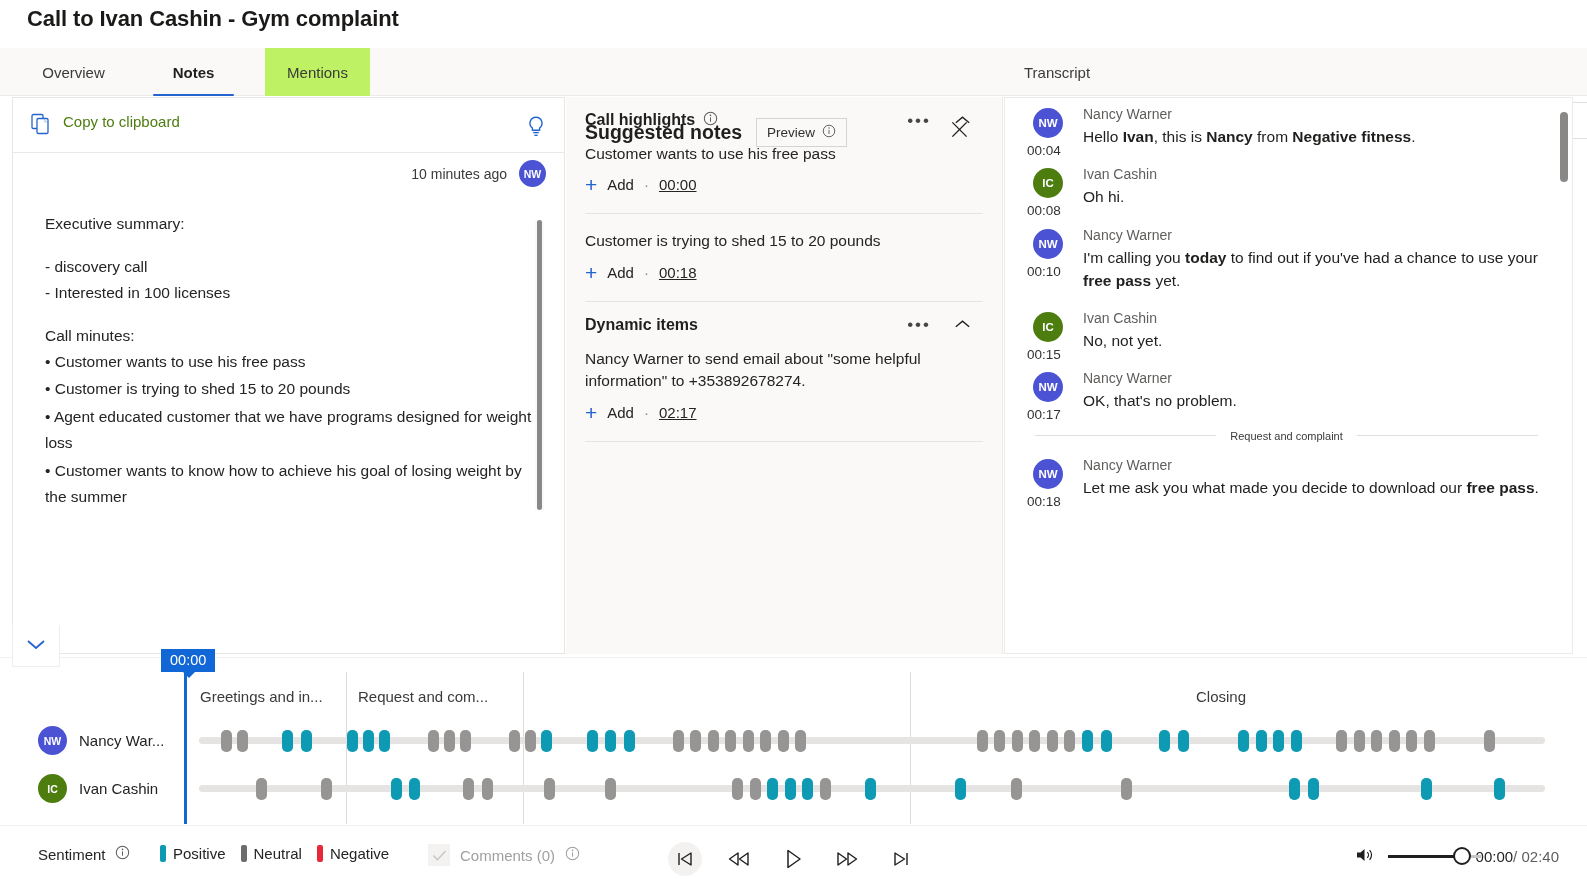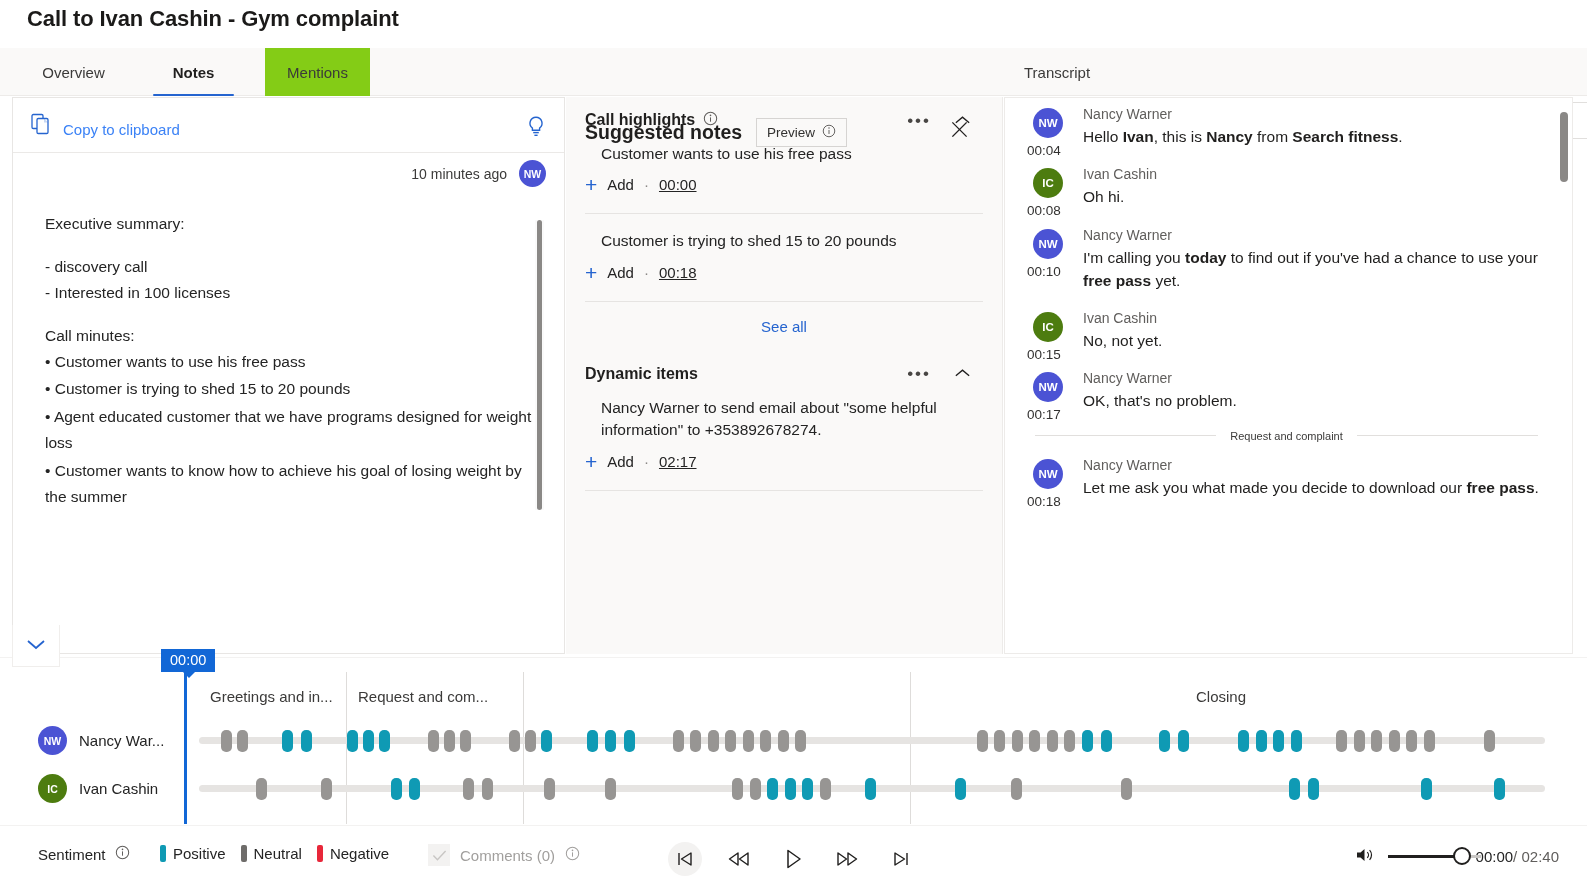--- a/index.html
+++ b/index.html
@@ -39,7 +39,7 @@
   }
   #tab-overview { left:26px; width:95px; }
   #tab-notes { left:145px; width:97px; }
-  #tab-mentions { left:265px; width:105px; background:#84cc16; }
+  #tab-mentions { left:265px; width:105px; background:#bef264; }
   #tab-blank { left:394px; width:79px; height:22px; top:59px; background:#ffffff; }
   #tab-transcript { left:1008px; width:98px; }
 

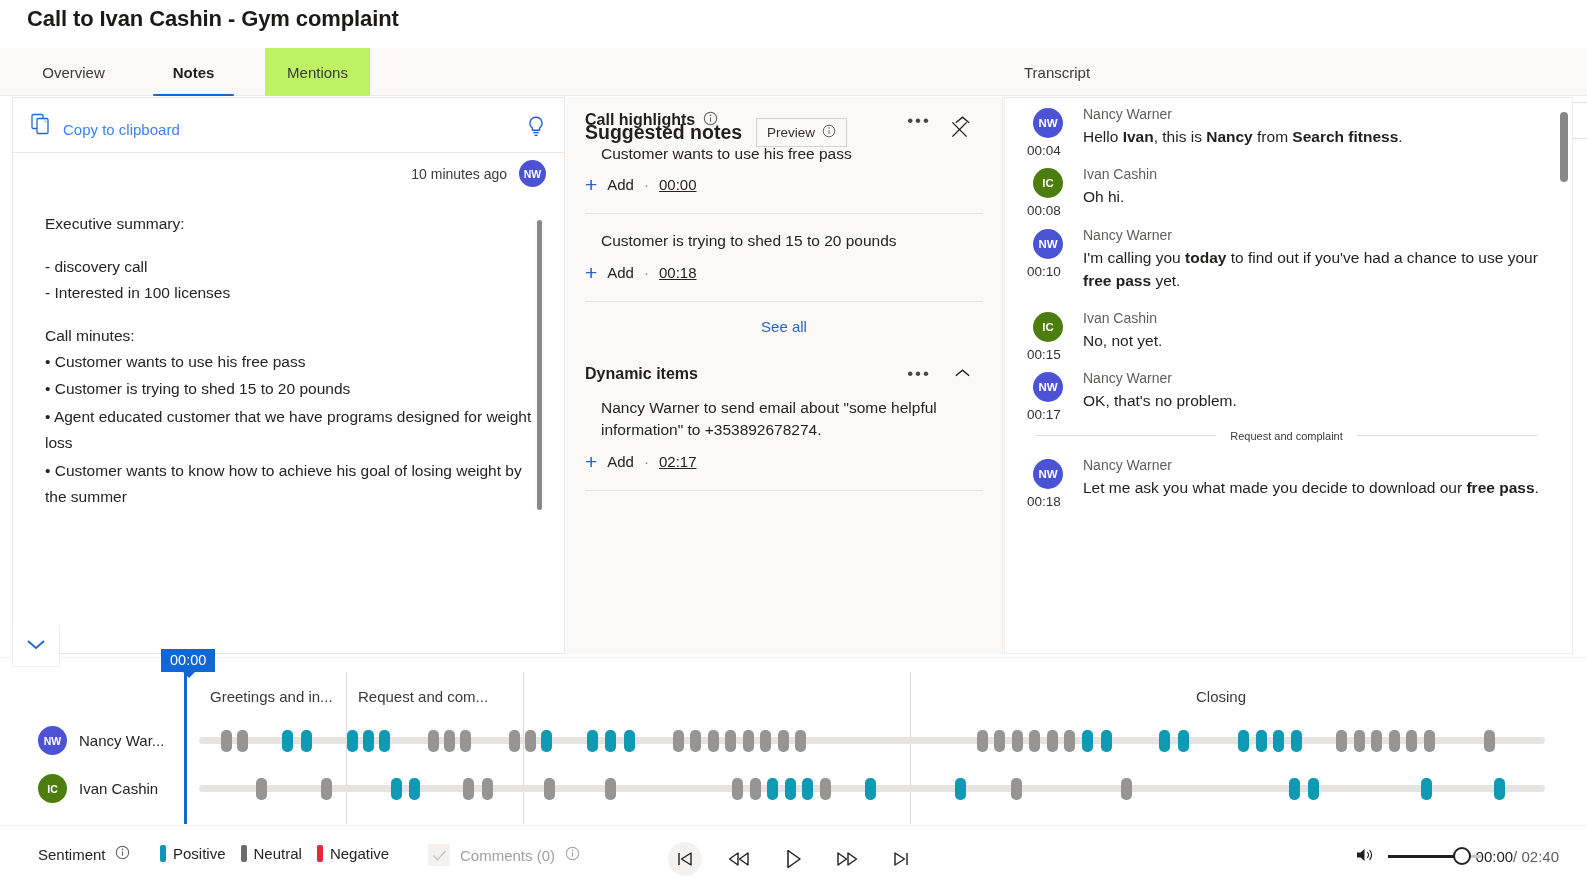--- a/index.html
+++ b/index.html
@@ -60,7 +60,7 @@
     border-bottom:1px solid #ebe9e7;
     display:flex; align-items:center; padding:0 18px;
   }
-  .copy-btn { display:flex; align-items:flex-end; gap:12px; cursor:pointer; font-size:15px; color:#3b82f6; }
+  .copy-btn { display:flex; align-items:flex-start; gap:12px; cursor:pointer; font-size:15px; color:#4d7c0f; }
   .bulb { position:absolute; right:18px; top:17px; cursor:pointer; }
 
   .notes-meta {

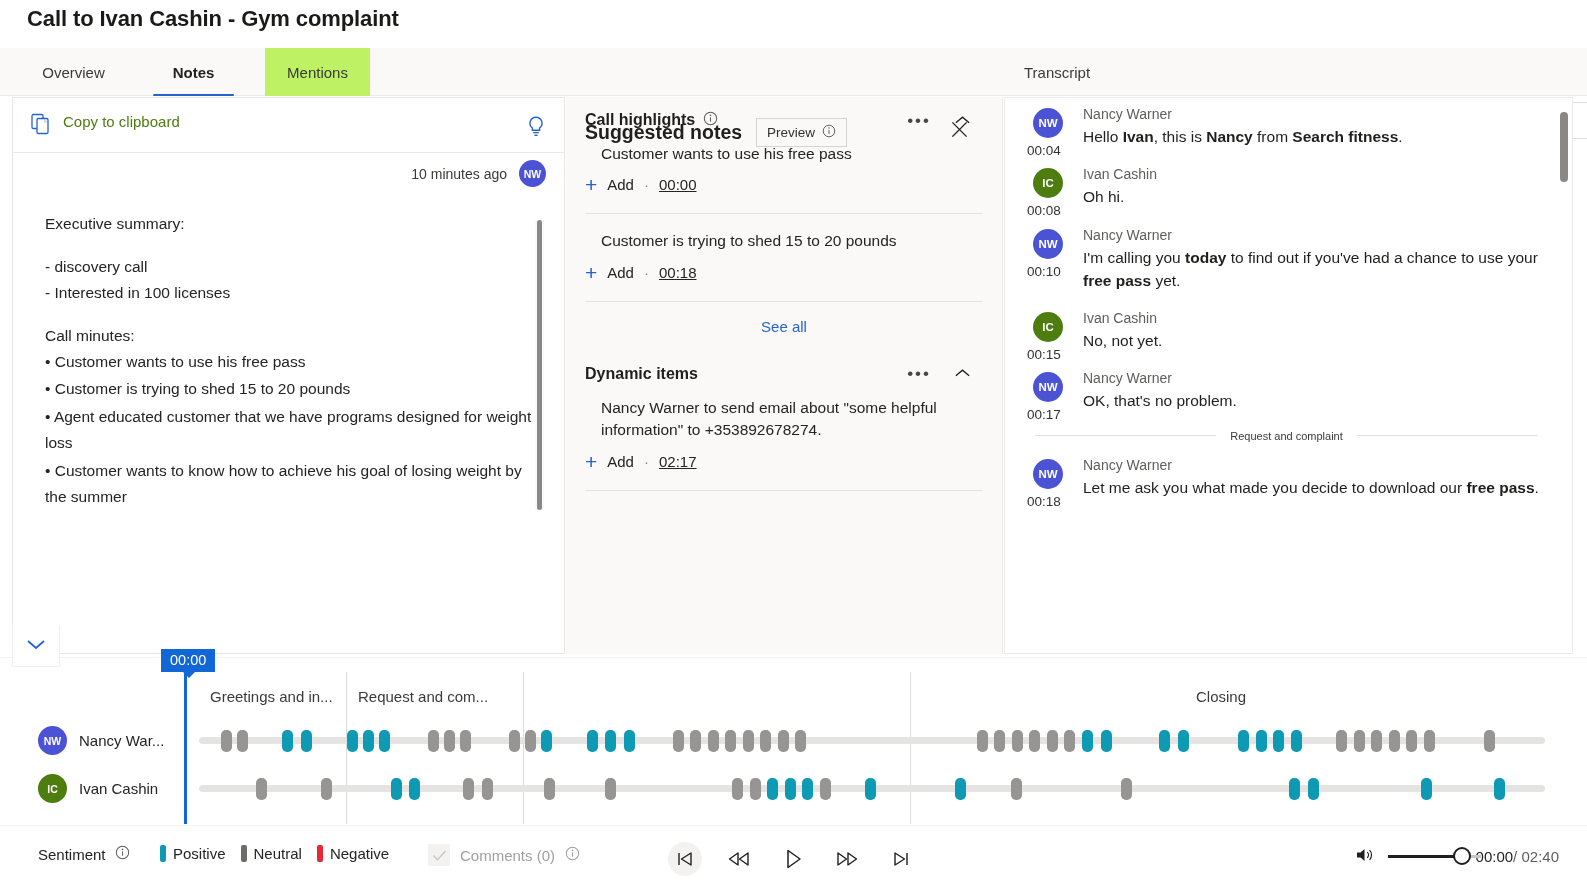--- a/index.html
+++ b/index.html
@@ -378,7 +378,7 @@
           <span class="avatar tav av-nw">NW</span>
           <div class="tname">Nancy Warner</div>
           <div class="ttime">00:04</div>
-          <div class="ttext"><span>Hello </span><b>Ivan</b><span>, this is </span><b>Nancy</b><span> from </span><b>Search fitness</b><span>.</span></div>
+          <div class="ttext"><span>Hello </span><b>Ivan</b><span>, this is </span><b>Nancy</b><span> from </span><b>Negative fitness</b><span>.</span></div>
         </div>
         <div class="tline">
           <span class="avatar tav av-ic">IC</span>

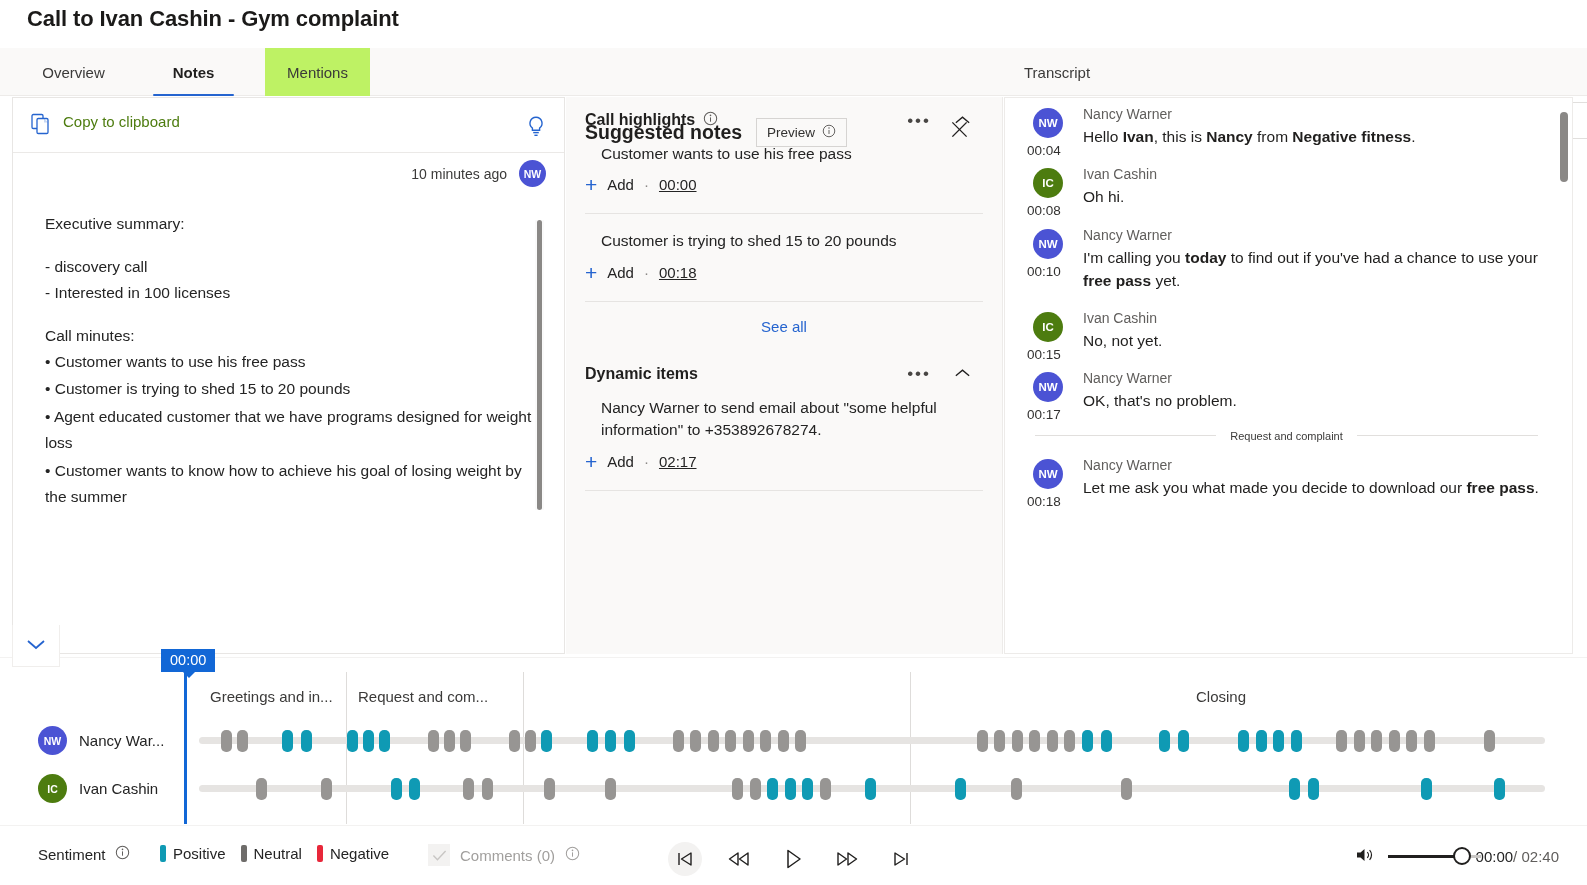--- a/index.html
+++ b/index.html
@@ -123,7 +123,7 @@
   .dots { letter-spacing:2px; color:#484644; font-size:17px; cursor:pointer; line-height:1; }
 
   .sugg-item { padding:0 28px 0 19px; }
-  .sugg-item .txt { font-size:15.5px; line-height:1.45; color:#242424;margin-left:16px; }
+  .sugg-item .txt { font-size:15.5px; line-height:1.45; color:#242424; }
   .addrow { display:flex; align-items:center; gap:10px; margin-top:9px; font-size:15px; }
   .addrow .plus { color:#2564cf; font-size:21px; line-height:1; font-weight:300; }
   .addrow .add { color:#242424; cursor:pointer; }

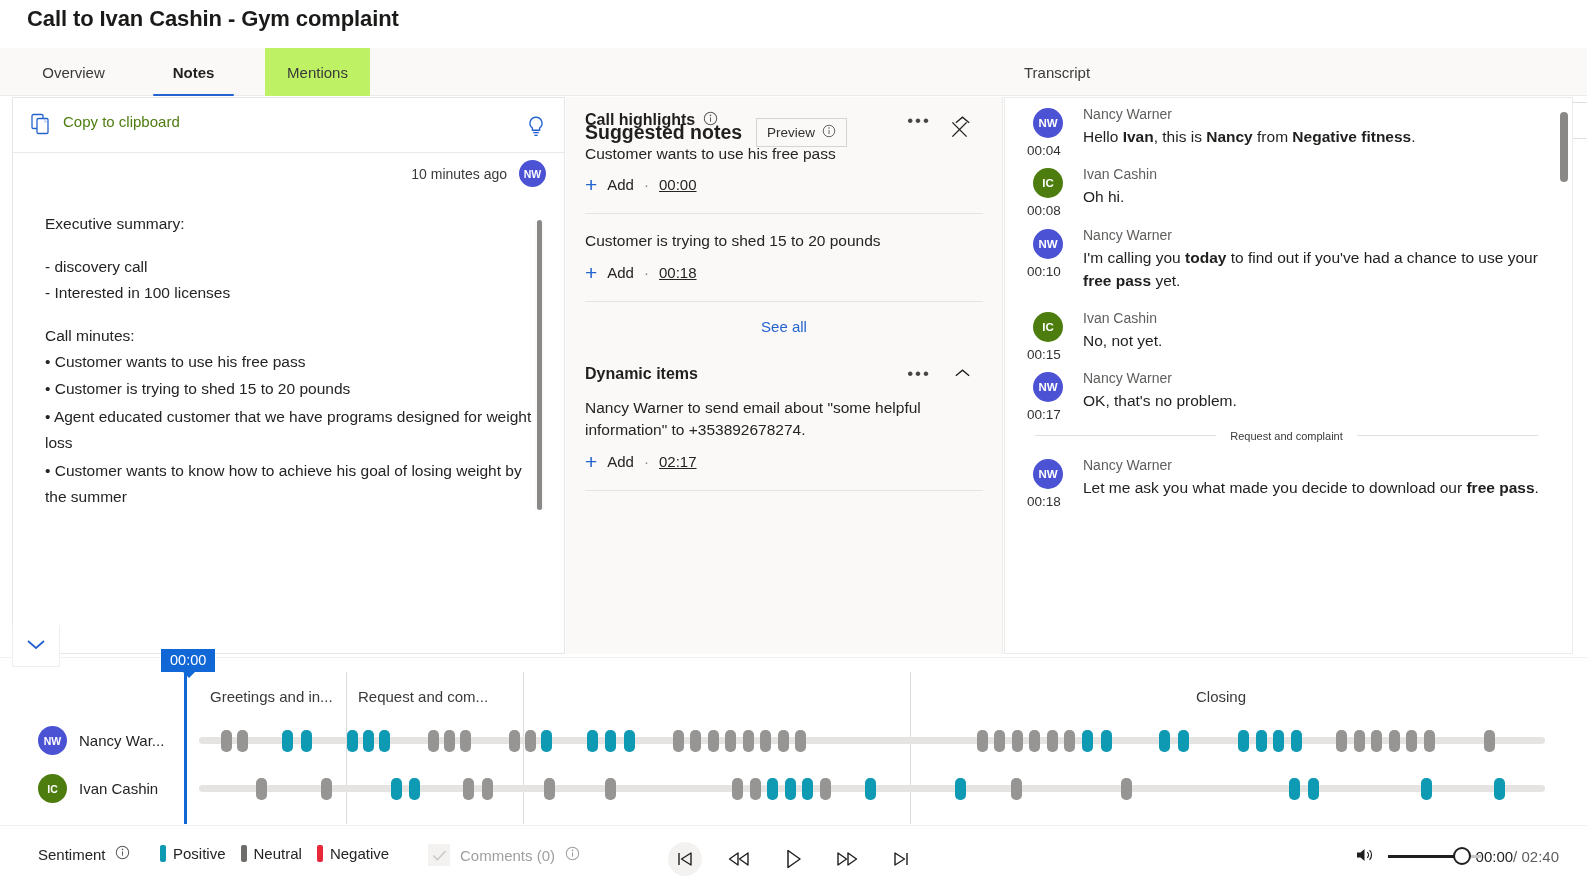--- a/index.html
+++ b/index.html
@@ -347,7 +347,6 @@
       </div>
     </div>
     <div class="rule"></div>
-    <div class="seeall">See all</div>
 
     <div class="sec-head">
       <span class="sec-title">Dynamic items</span>

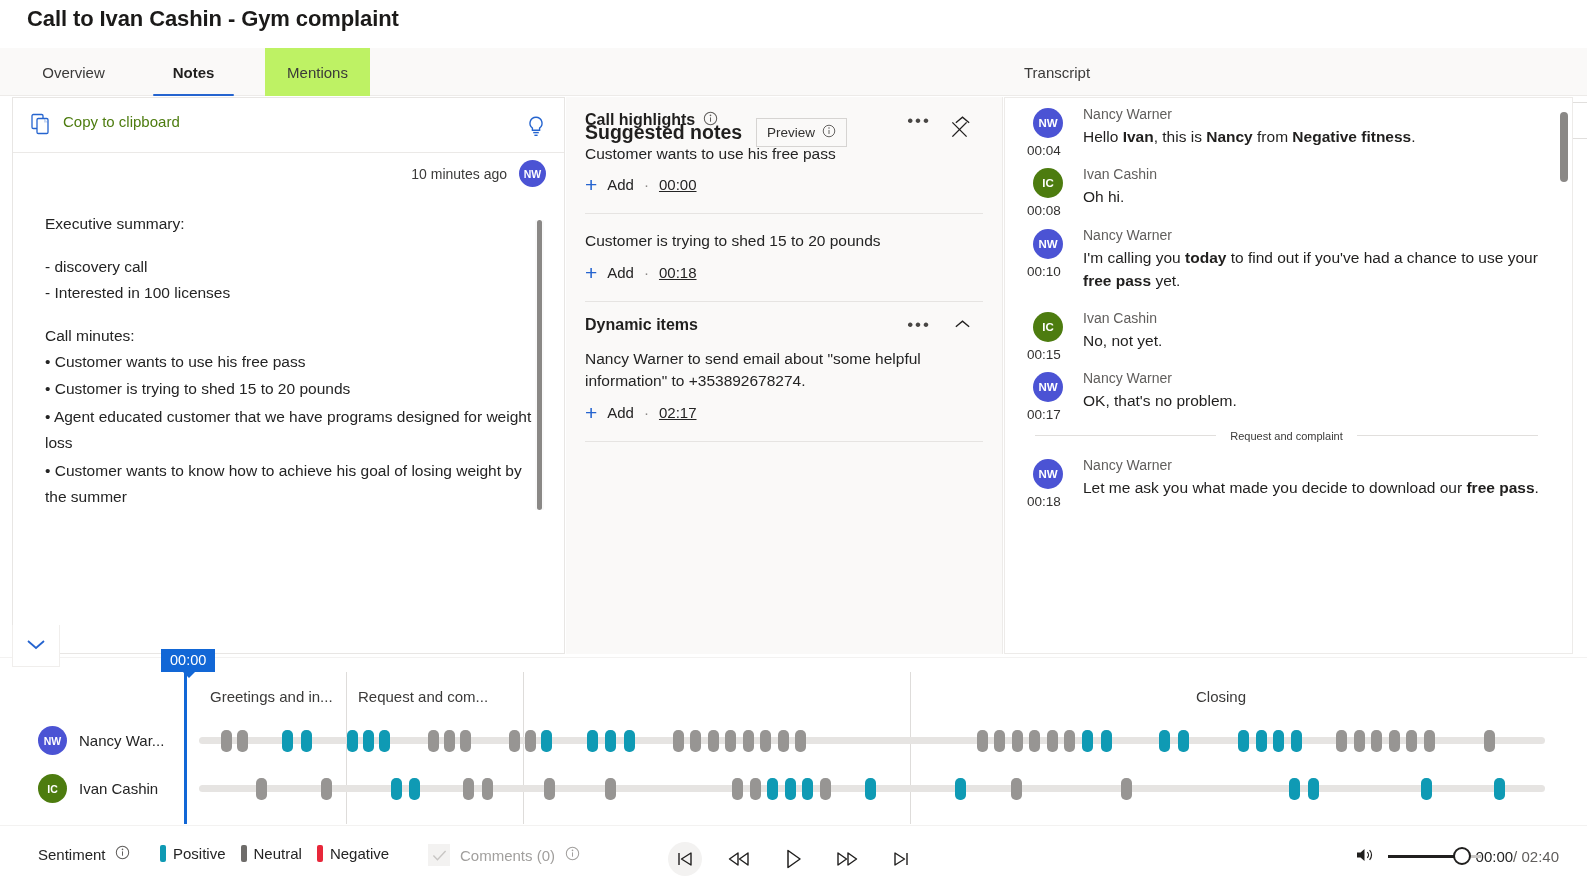--- a/index.html
+++ b/index.html
@@ -423,7 +423,7 @@
     <div class="seg-div" style="left:523px;"></div>
     <div class="seg-div" style="left:910px;"></div>
 
-    <div class="seg-label" style="left:210px;">Greetings and in...</div>
+    <div class="seg-label" style="left:200px;">Greetings and in...</div>
     <div class="seg-label" style="left:358px;">Request and com...</div>
     <div class="seg-label" style="left:1196px;">Closing</div>
 

